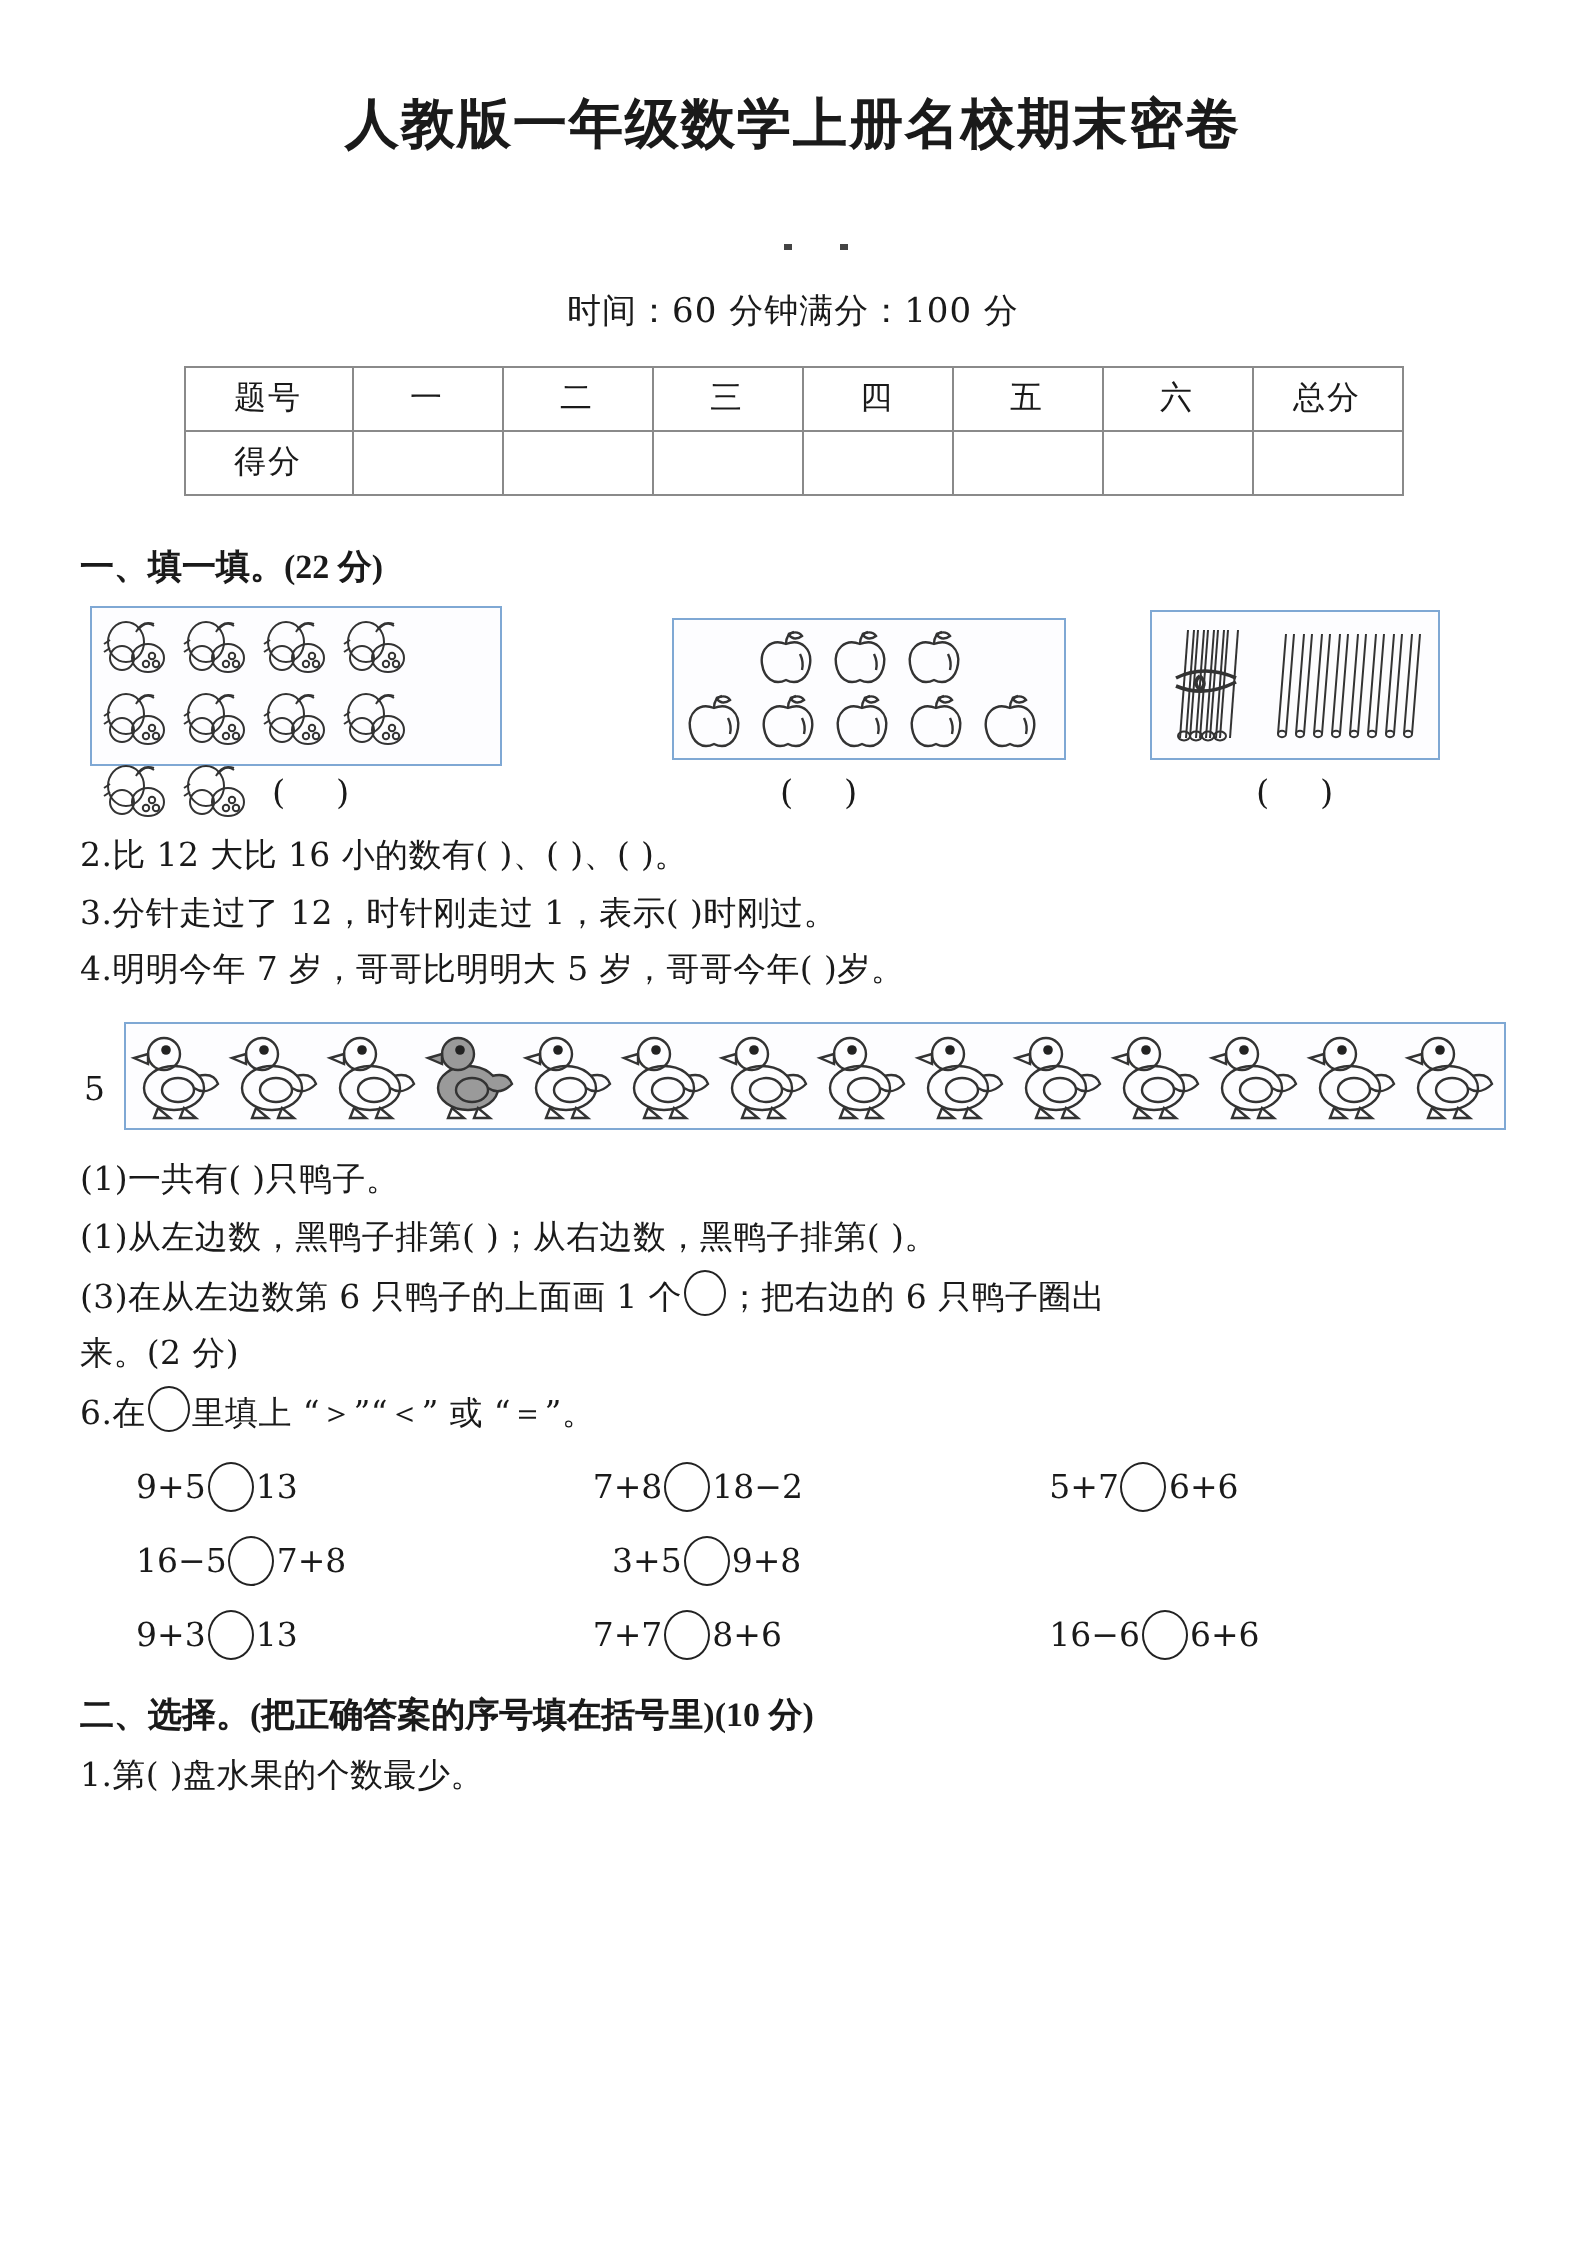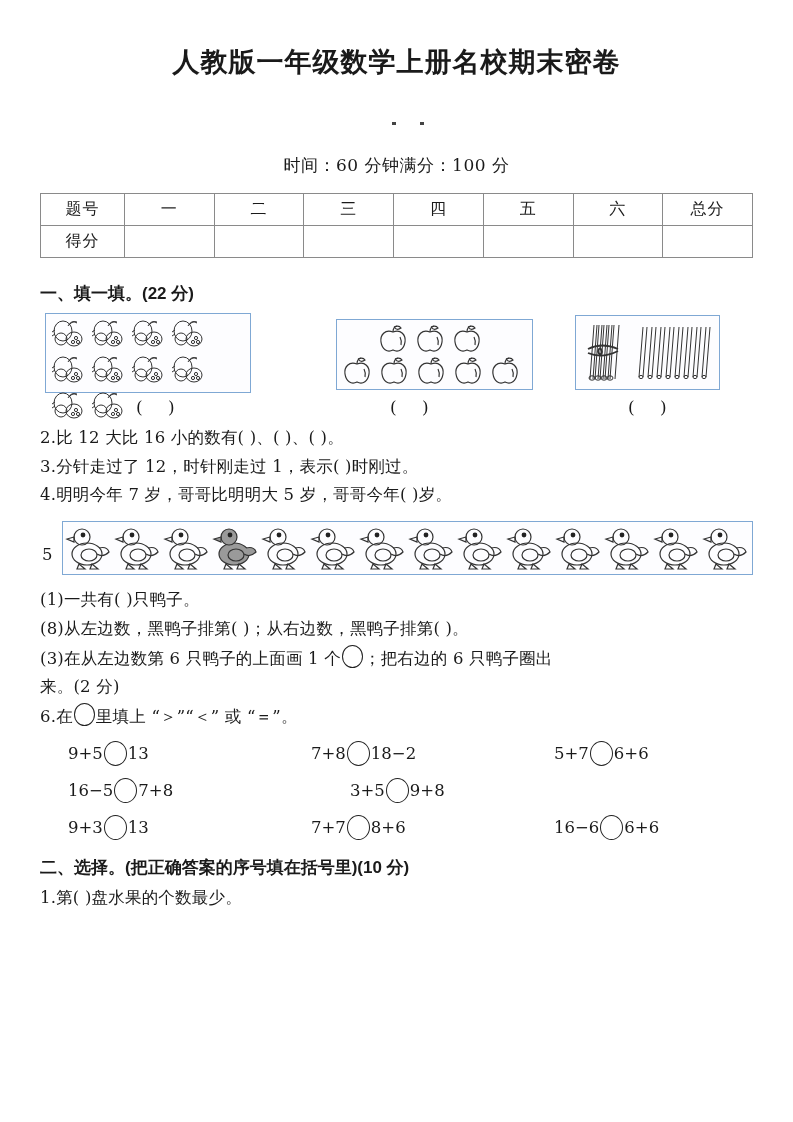--- a/index.html
+++ b/index.html
@@ -51,7 +51,7 @@
   .subtitle {
     text-align: center;
     font-size: 17px;
-    margin-top: 22px;
+    margin-top: 12px;
     letter-spacing: 0.5px;
   }
 

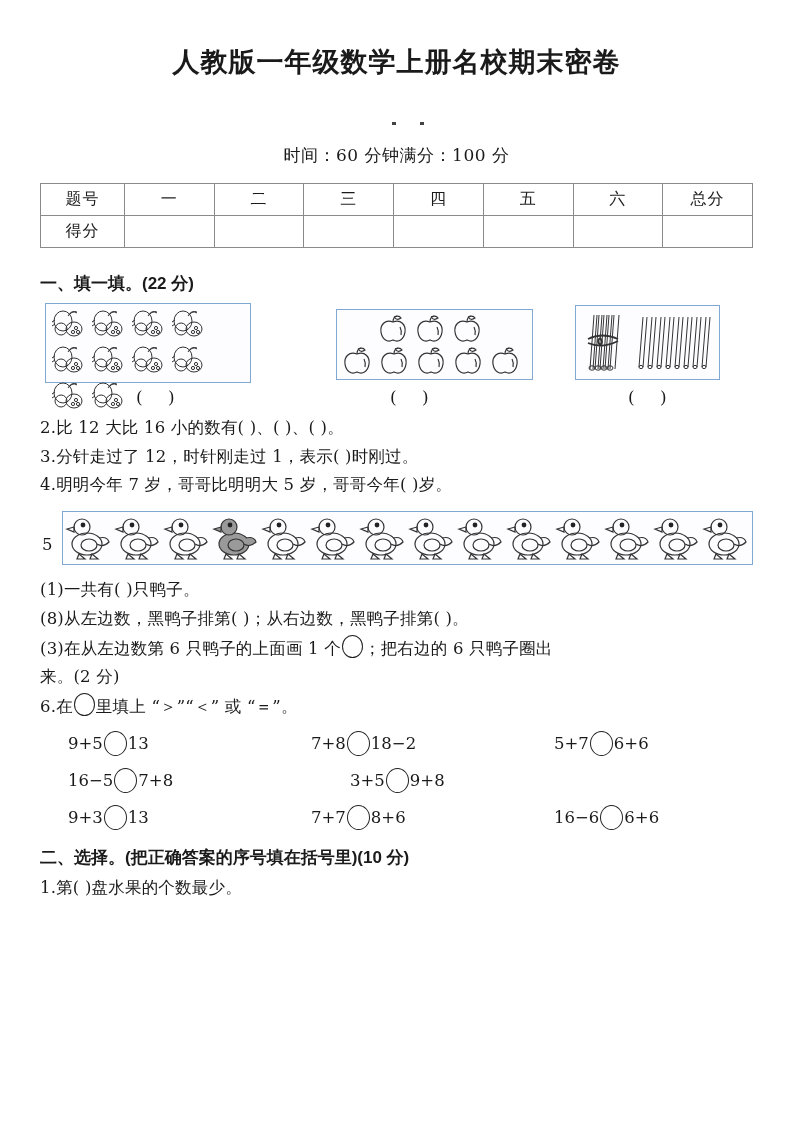--- a/index.html
+++ b/index.html
@@ -59,7 +59,7 @@
   .score-table {
     border-collapse: collapse;
     margin: 16px auto 0 auto;
-    width: 713px;
+    width: 610px;
     table-layout: fixed;
   }
   .score-table td {

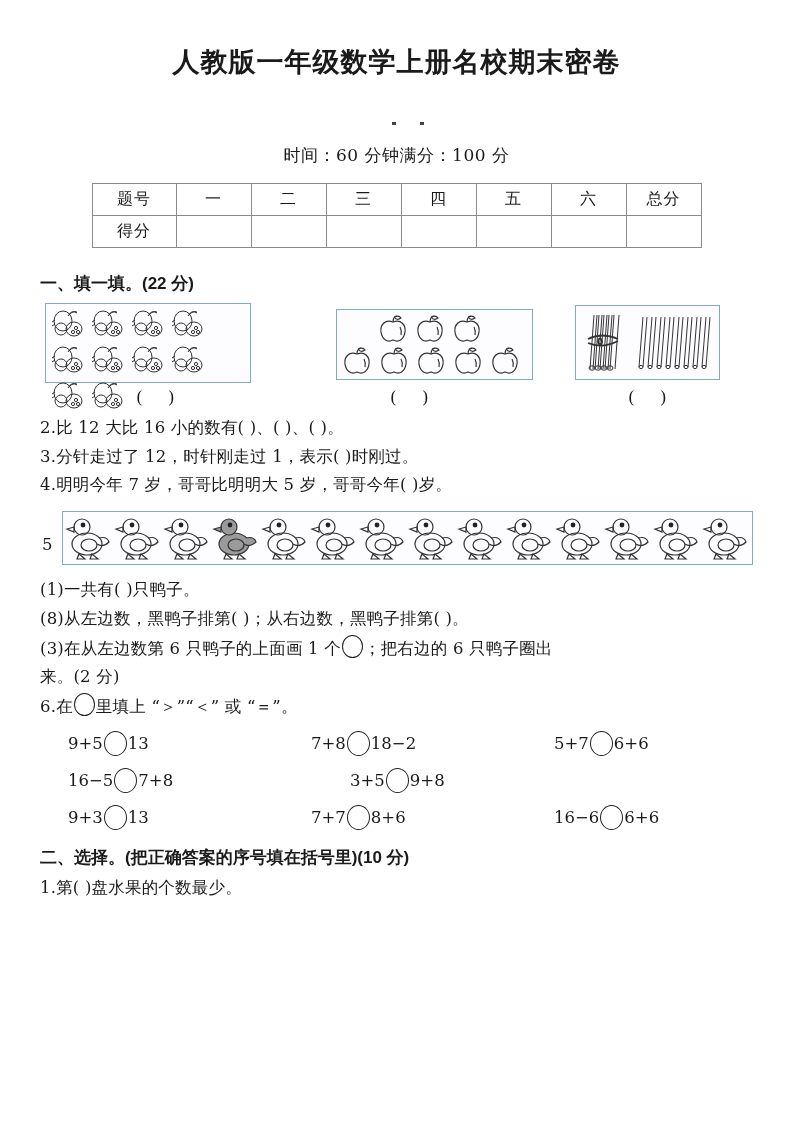--- a/index.html
+++ b/index.html
@@ -80,7 +80,7 @@
   .sec-head {
     font-size: 17px;
     font-weight: bold;
-    font-family: Liberation Sans, sans-serif;
+    font-family: Liberation Serif, serif;
     margin: 10px 0 6px 0;
     letter-spacing: 0px;
   }

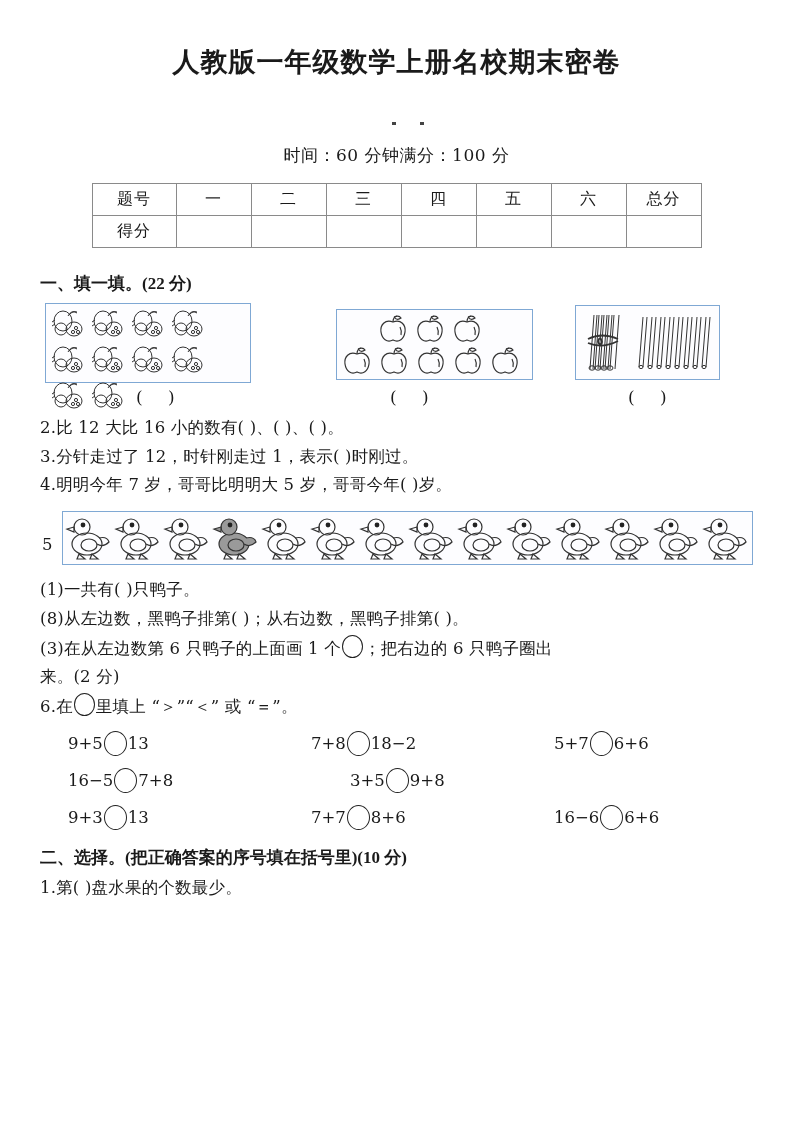--- a/index.html
+++ b/index.html
@@ -754,7 +754,7 @@
     </div>
 
     <div class="q-line">(1)一共有(        )只鸭子。</div>
-    <div class="q-line">(8)从左边数，黑鸭子排第(          )；从右边数，黑鸭子排第(         )。</div>
+    <div class="q-line">(1)从左边数，黑鸭子排第(          )；从右边数，黑鸭子排第(         )。</div>
     <div class="q-line">
       <span>(3)在从左边数第 6 只鸭子的上面画 1 个</span><span class="inline-circle"></span><span>；把右边的 6 只鸭子圈出</span>
     </div>

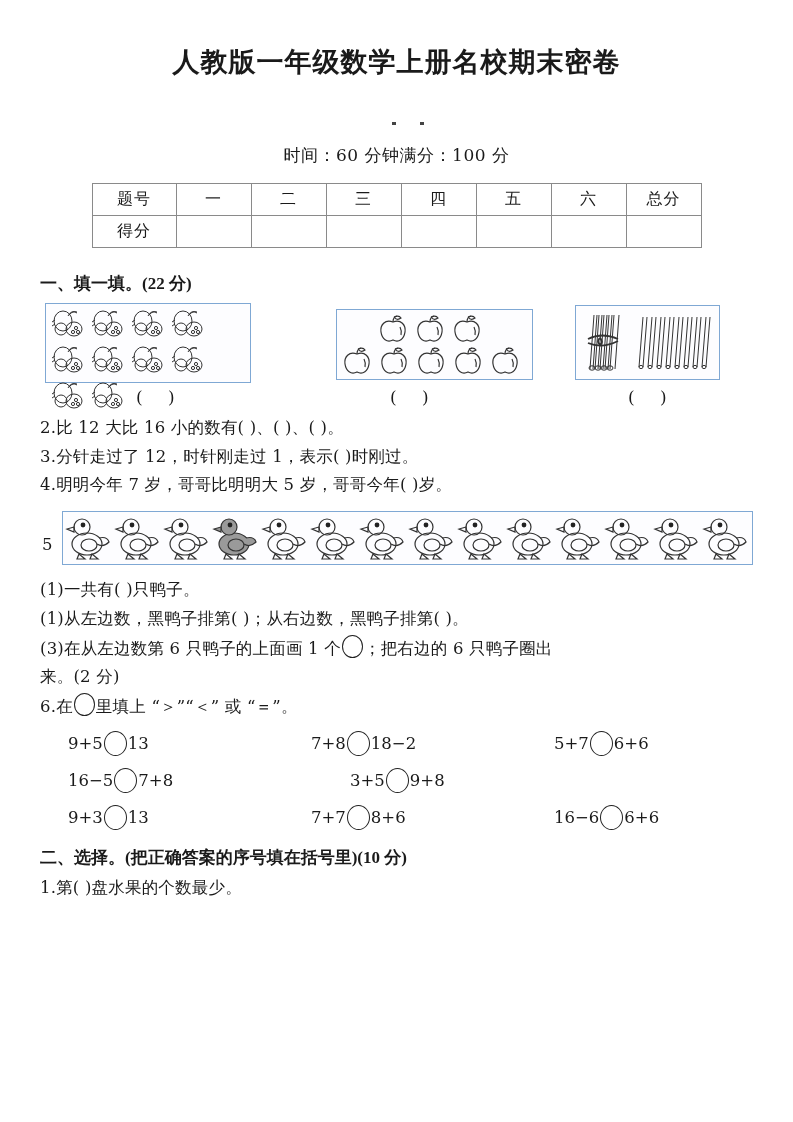--- a/index.html
+++ b/index.html
@@ -169,7 +169,6 @@
     height: 37px;
     align-items: center;
     padding-left: 28px;
-    gap: 44px;
   }
   .cmp-cell {
     width: 238px;

